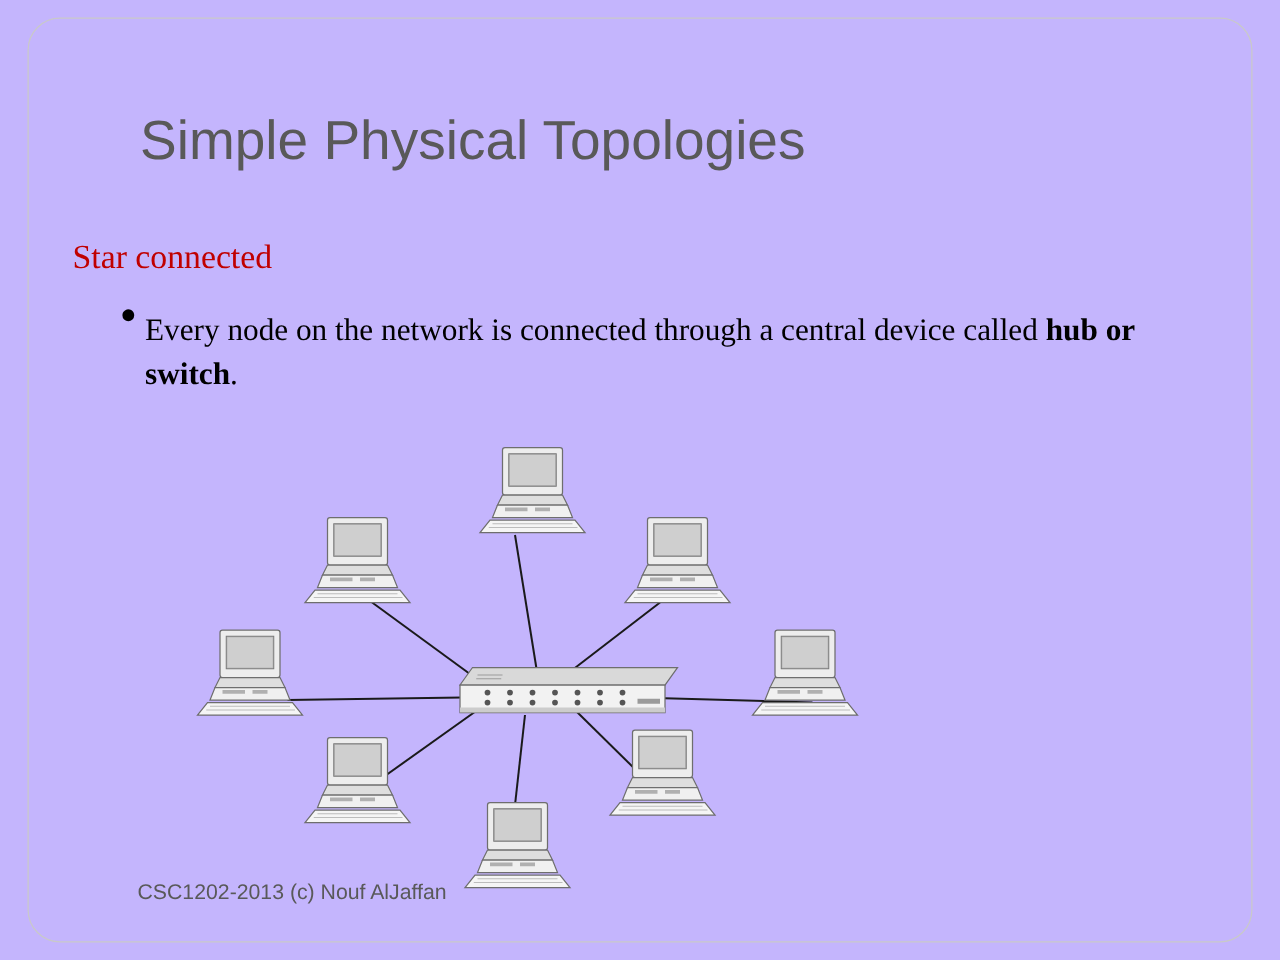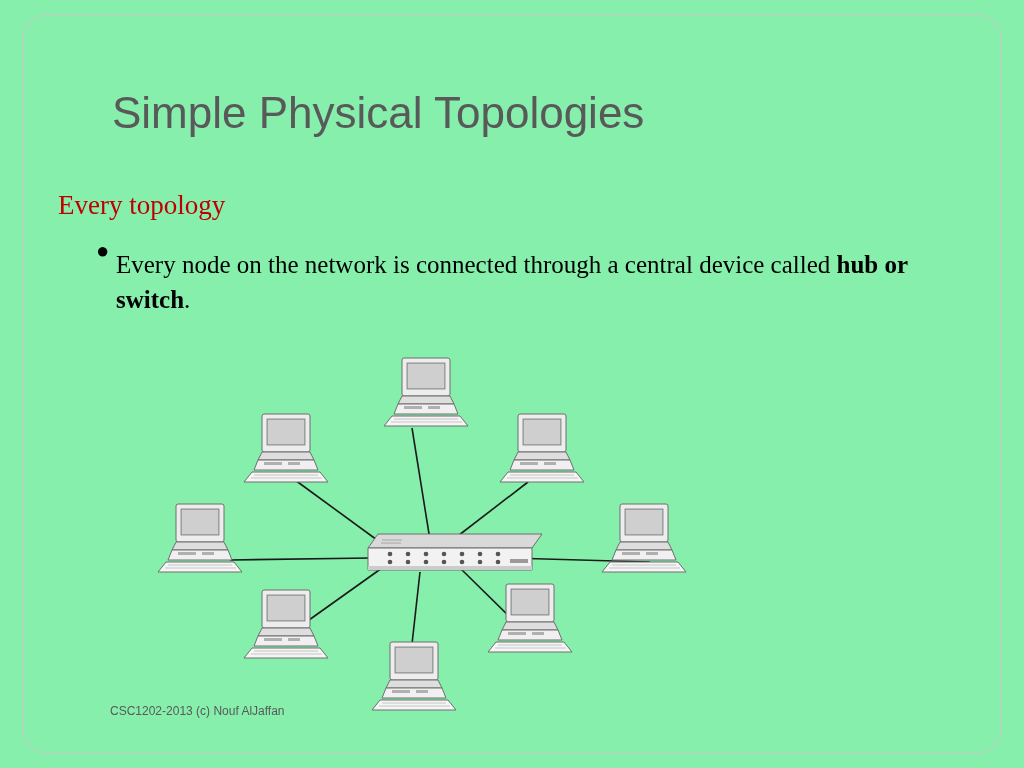--- a/index.html
+++ b/index.html
@@ -17,7 +17,7 @@
     position: relative;
     width: 1024px;
     height: 768px;
-    background: #86efac;
+    background: #c4b5fd;
     box-sizing: border-box;
   }
   

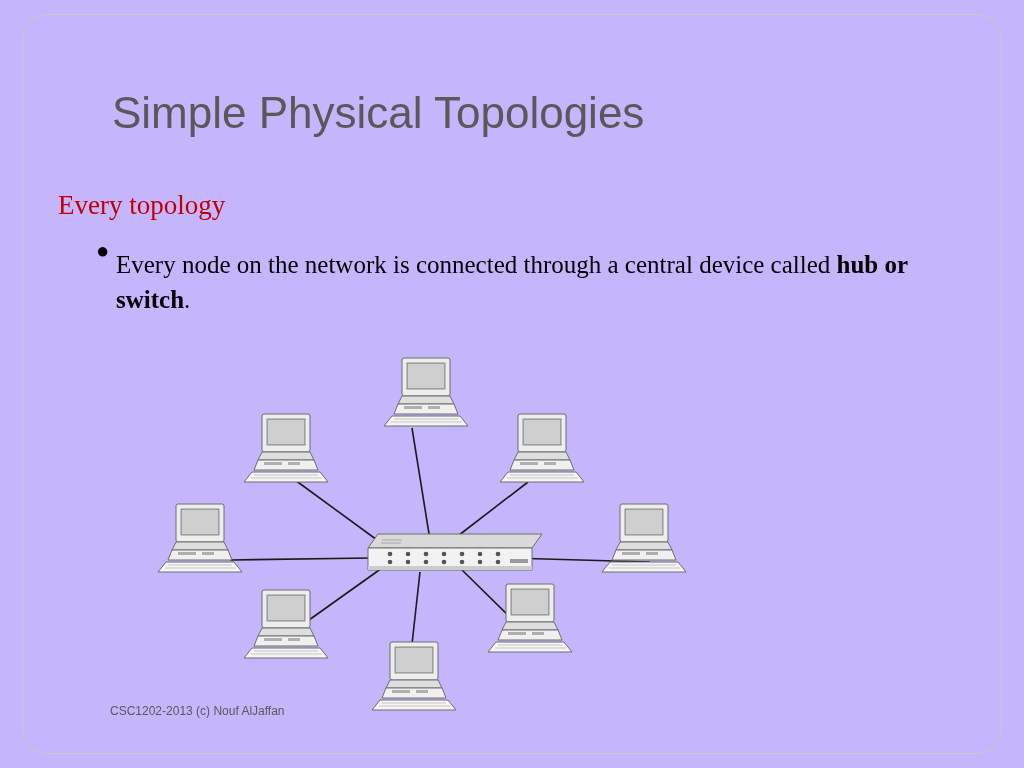--- a/index.html
+++ b/index.html
@@ -122,7 +122,7 @@
 
   <div class="title">Simple Physical Topologies</div>
 
-  <div class="heading">Every topology</div>
+  <div class="heading">Star connected</div>
 
   <div class="bullet-row">
     <span class="bullet-dot">●</span>

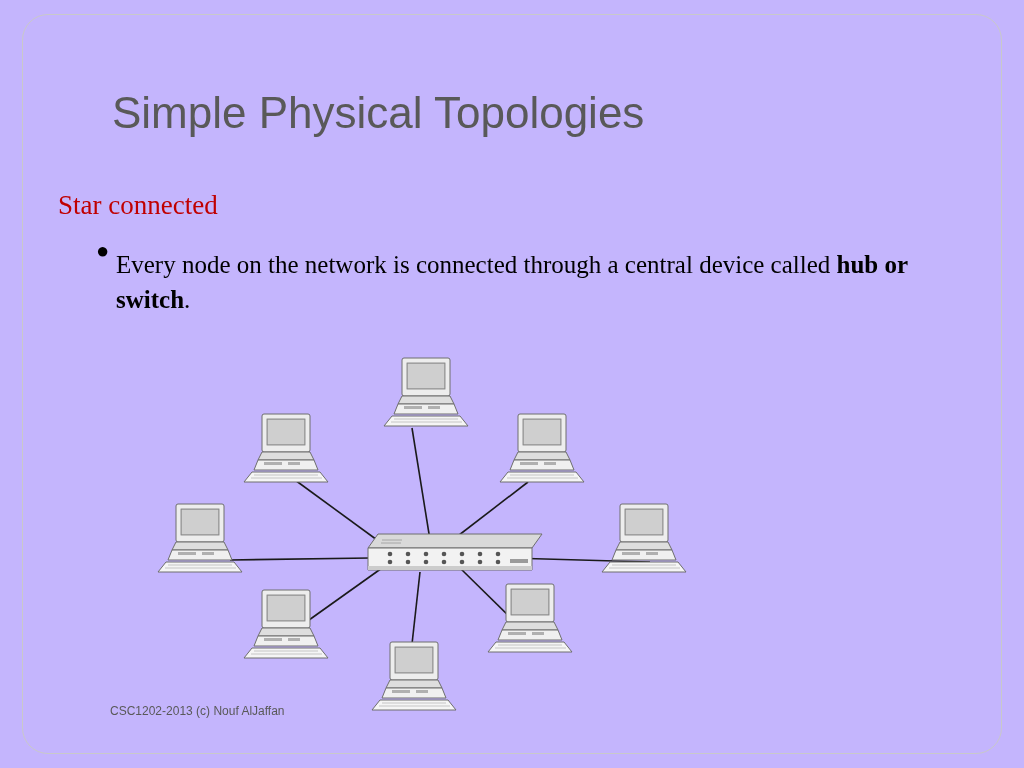--- a/index.html
+++ b/index.html
@@ -82,7 +82,7 @@
     position: absolute;
     left: 110px;
     top: 704px;
-    font-size: 12px;
+    font-size: 17px;
     color: #595959;
     font-family: "Liberation Sans", sans-serif;
     white-space: nowrap;

